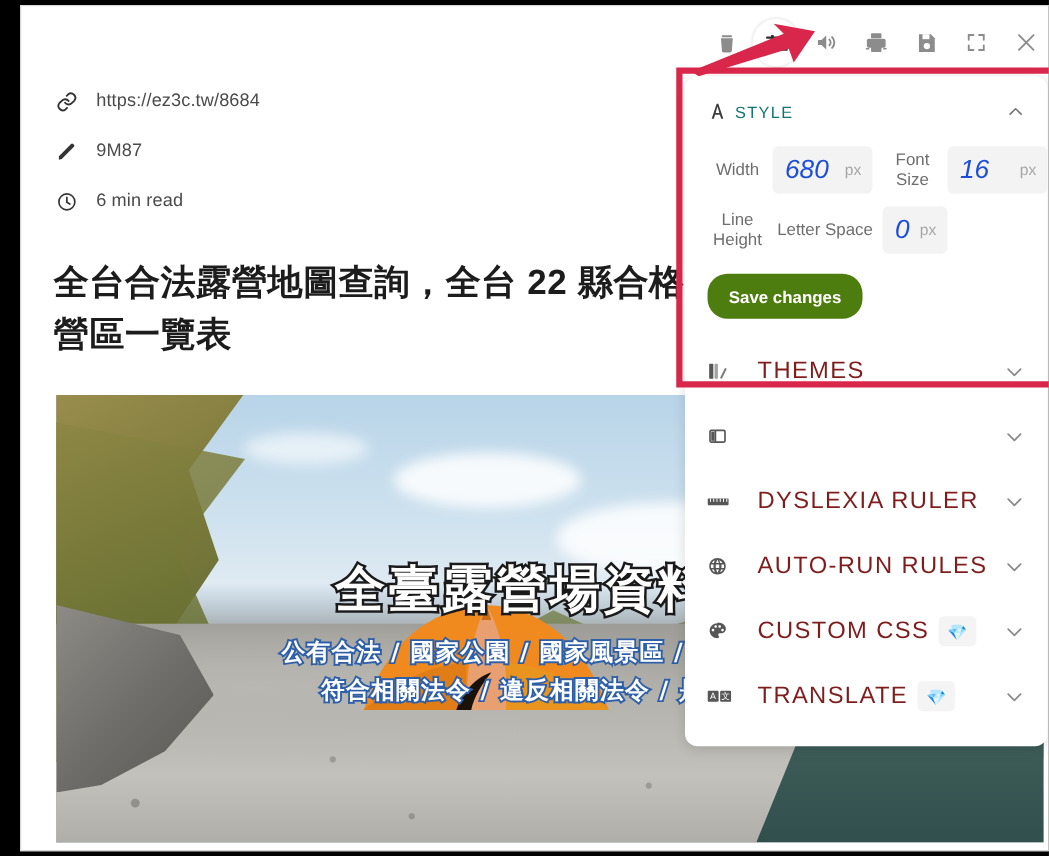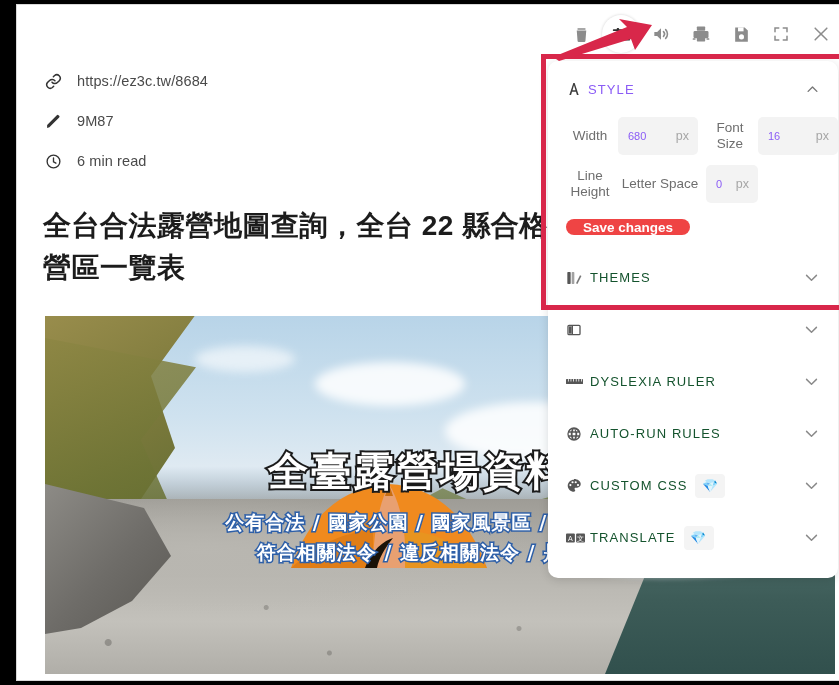--- a/index.html
+++ b/index.html
@@ -249,7 +249,7 @@
   .section-head .sh-label {
     font-size: 13px;
     letter-spacing: 1.1px;
-    color: #8b5cf6;
+    color: #0f766e;
     flex: 1;
   }
   .section-head .sh-caret {

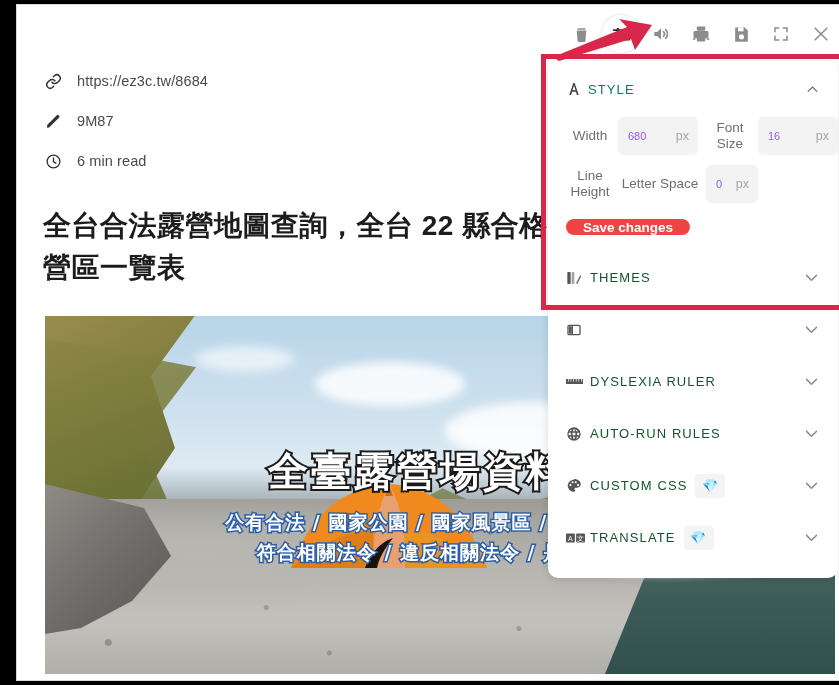--- a/index.html
+++ b/index.html
@@ -309,7 +309,7 @@
     padding: 0 9px 0 10px;
     margin-right: 8px;
   }
-  .g-val { font-size: 11px; color: #8b5cf6; font-weight: 500; }
+  .g-val { font-size: 21px; color: #1d4ed8; font-weight: 500; font-style: italic; }
   .g-unit { font-size: 12.5px; color: #a6a6a6; }
 
   .save-btn {

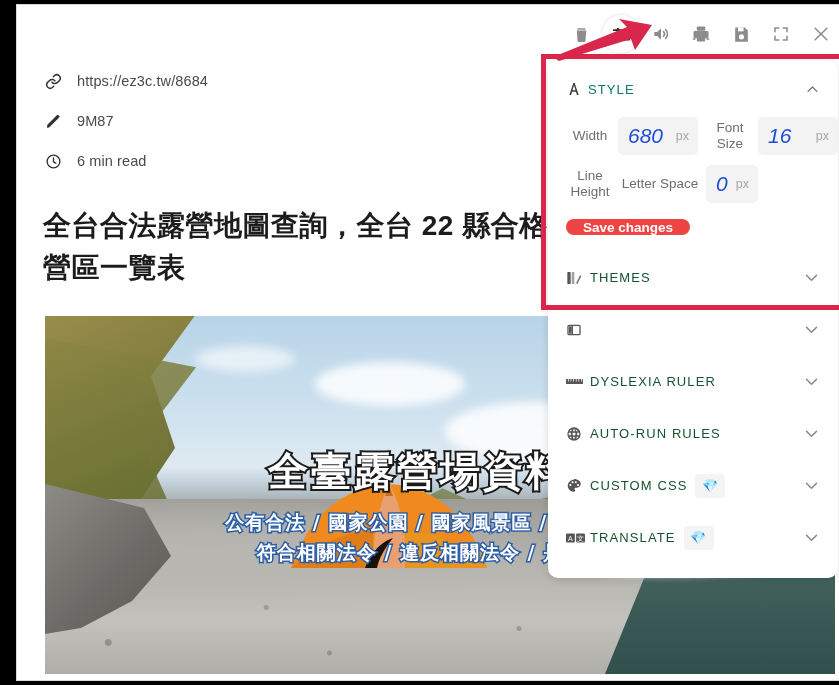--- a/index.html
+++ b/index.html
@@ -317,9 +317,9 @@
     display: inline-flex;
     align-items: center;
     justify-content: center;
-    height: 16px;
+    height: 36px;
     padding: 0 17px;
-    background: #ef4444;
+    background: #4d7c0f;
     color: #ffffff;
     font-size: 13.5px;
     font-weight: bold;

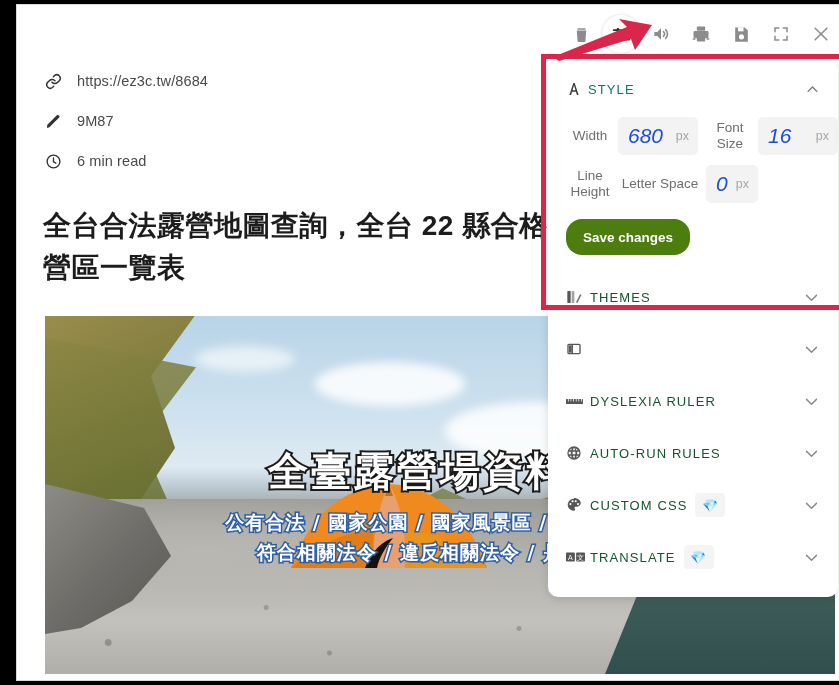--- a/index.html
+++ b/index.html
@@ -340,10 +340,10 @@
     color: #565656;
   }
   .mi-label {
-    font-size: 13px;
+    font-size: 19px;
     letter-spacing: 1.1px;
-    color: #14532d;
-    margin-left: 0;
+    color: #7f1d1d;
+    margin-left: 16px;
   }
   .gem-badge {
     margin-left: 8px;

